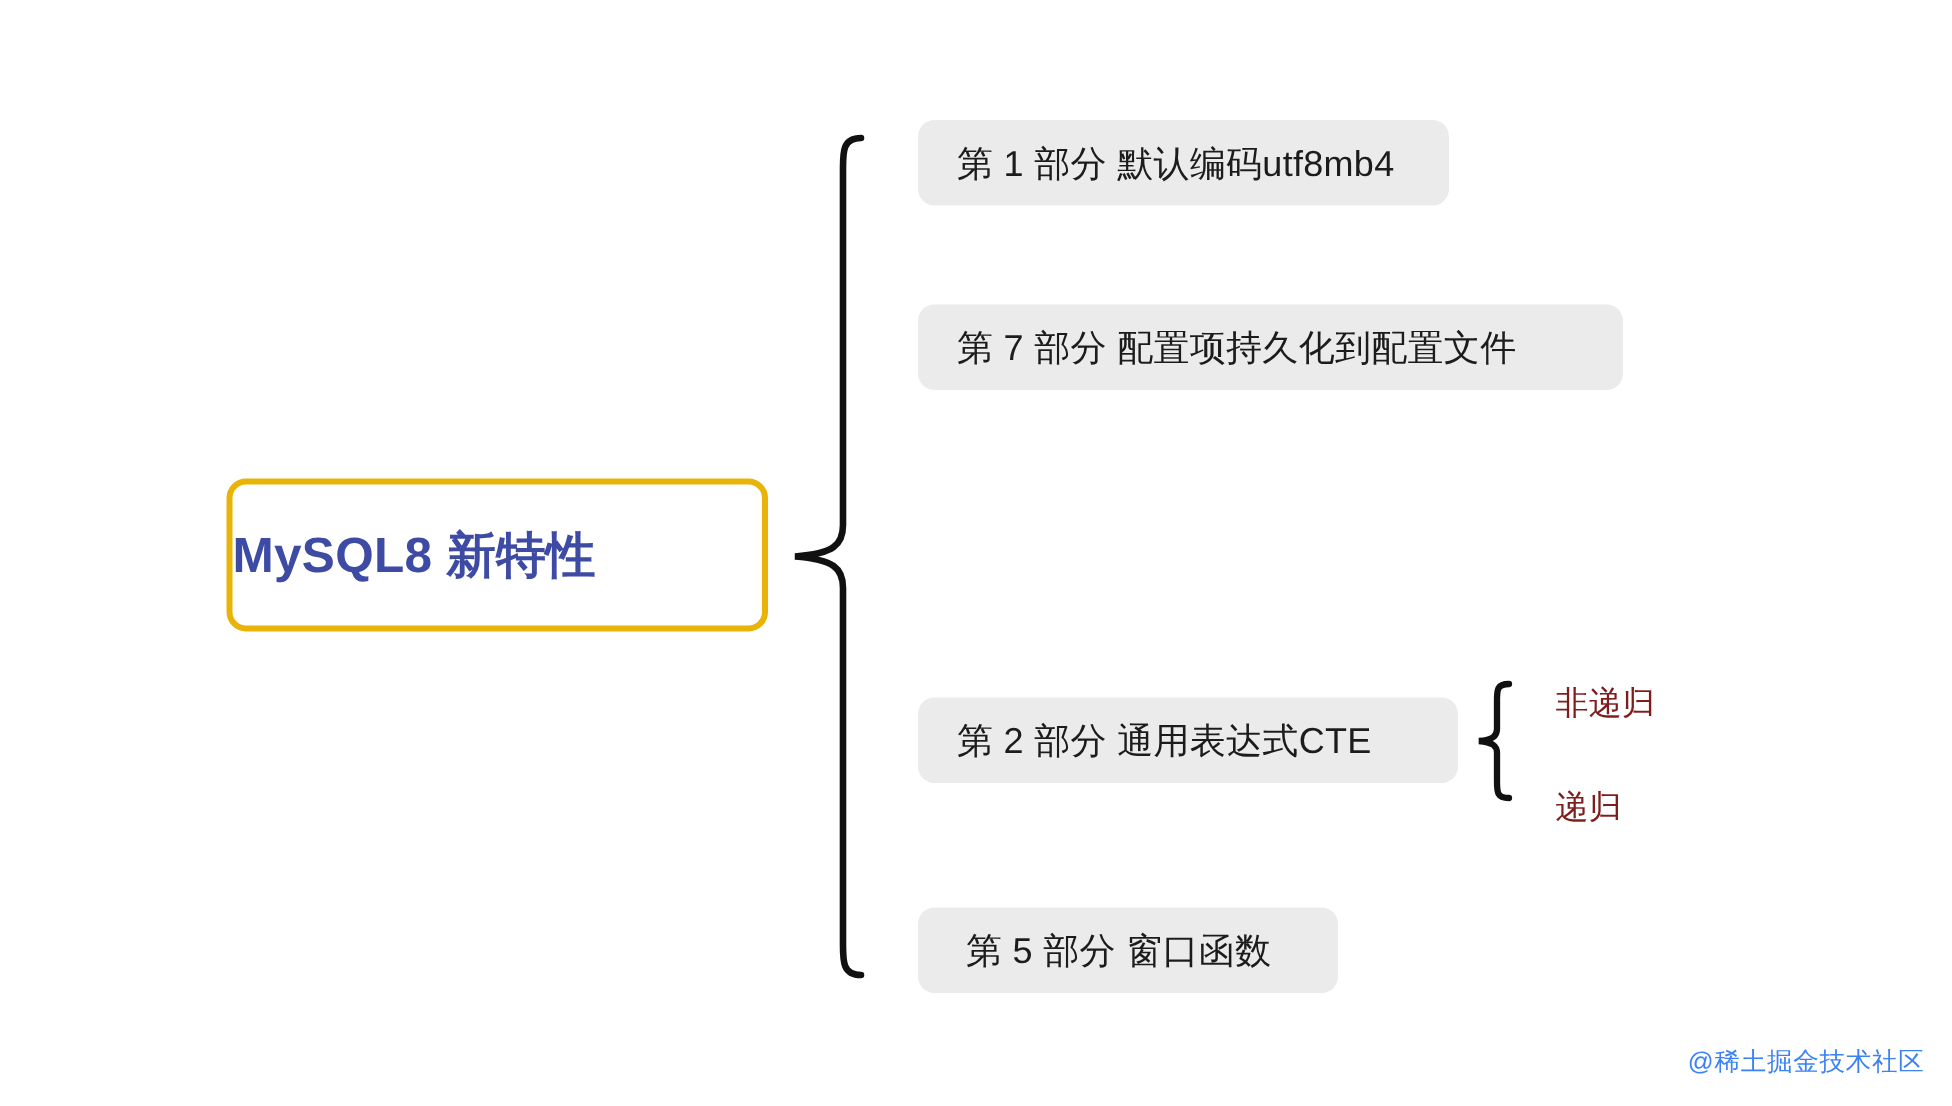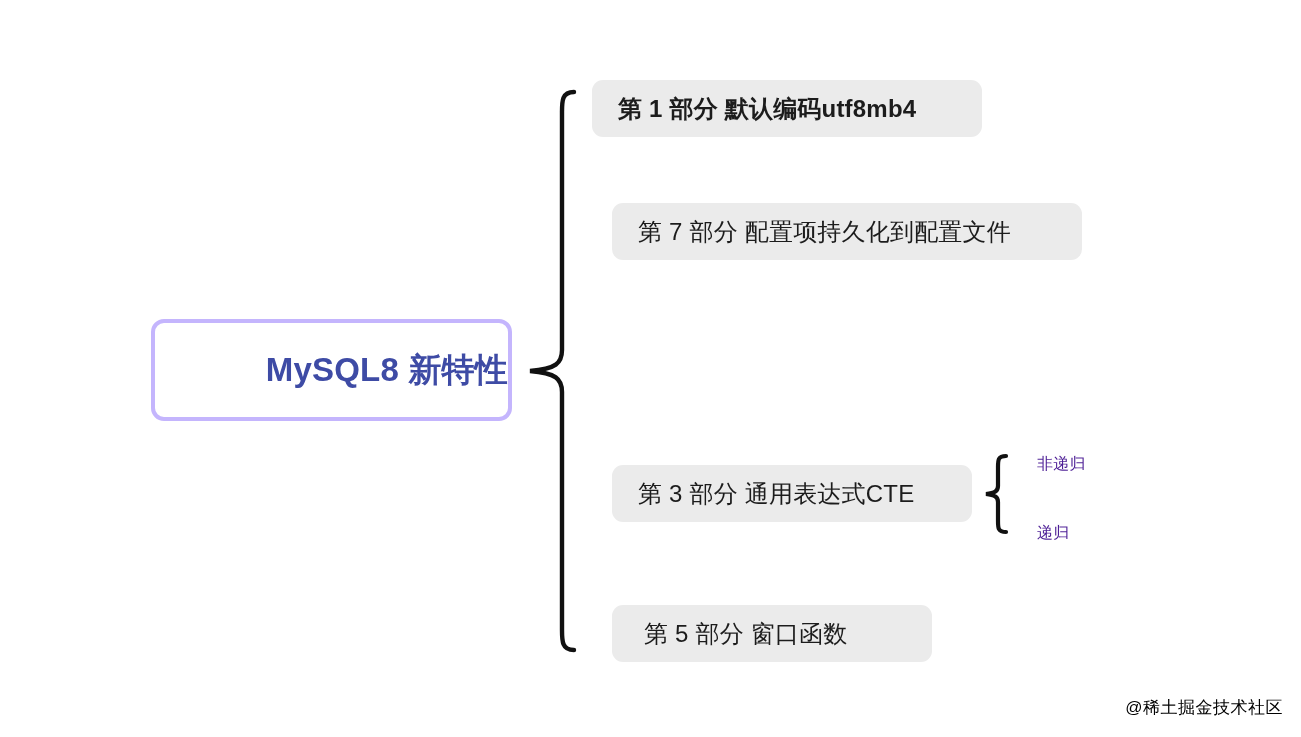--- a/index.html
+++ b/index.html
@@ -60,7 +60,7 @@
     letter-spacing: 0.2px;
   }
 
-  #node-1 { left: 592px; top: 80px;  width: 390px; font-weight: bold; }
+  #node-1 { left: 612px; top: 80px;  width: 354px; }
   #node-2 { left: 612px; top: 203px; width: 470px; }
   #node-3 { left: 612px; top: 325px; width: 305px; }
   #node-4 { left: 612px; top: 465px; width: 360px; }

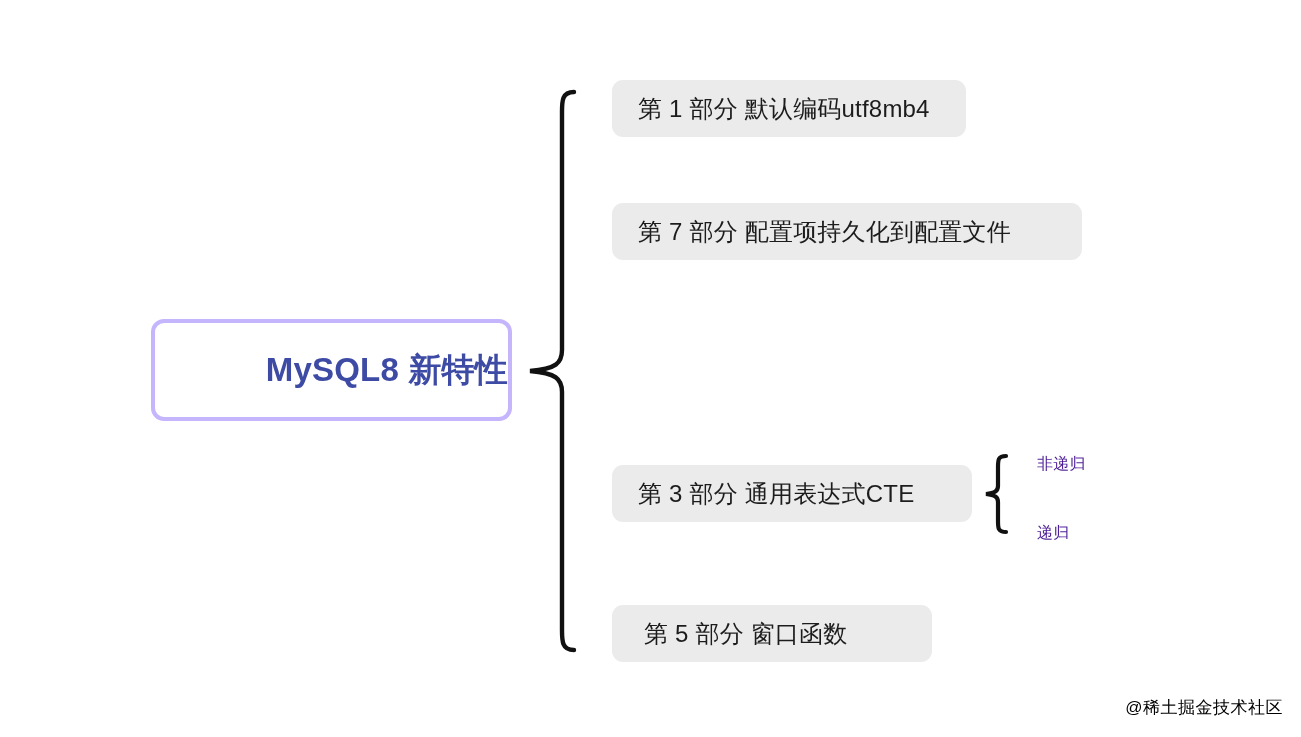--- a/index.html
+++ b/index.html
@@ -27,12 +27,12 @@
     width: 361px;
     height: 102px;
     box-sizing: border-box;
-    border: 4px solid #c4b5fd;
+    border: 4px solid #eab308;
     border-radius: 13px;
     background: #ffffff;
     display: flex;
     align-items: center;
-    justify-content: flex-end;
+    justify-content: flex-start;
   }
   #root-node .root-label {
     font-size: 33px;

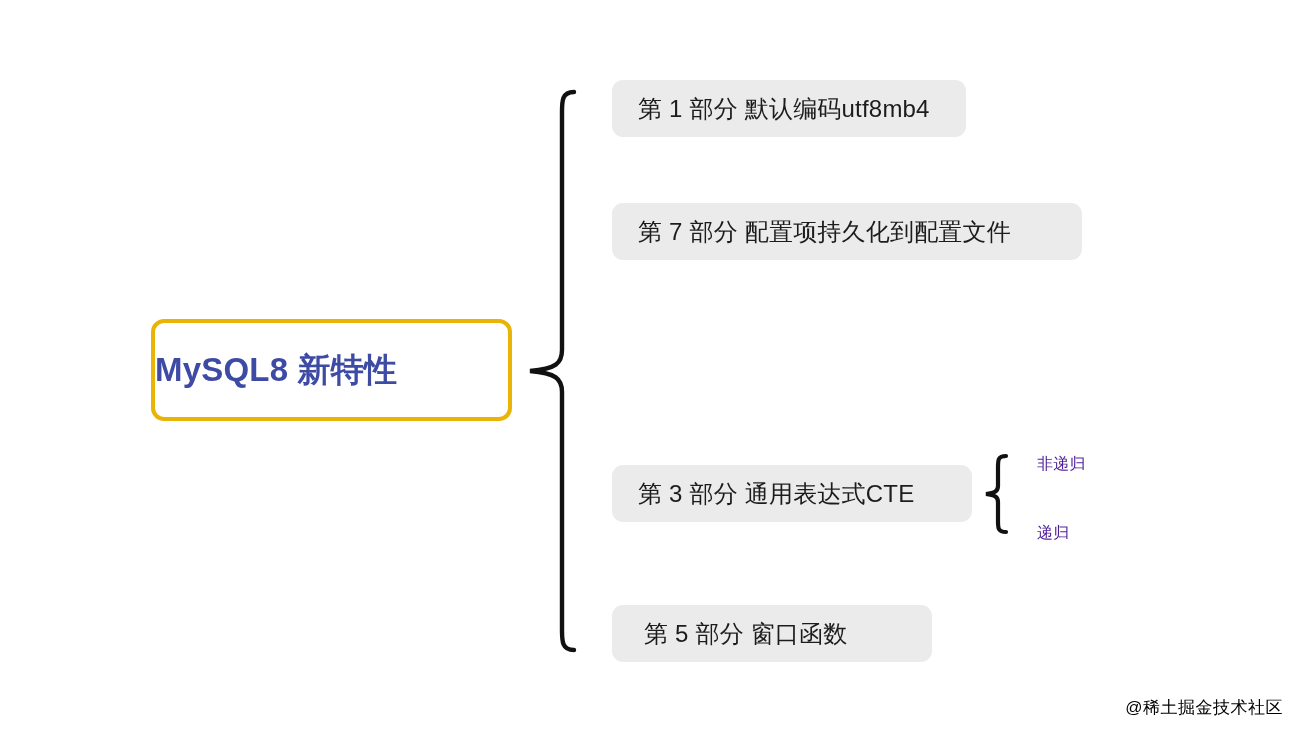--- a/index.html
+++ b/index.html
@@ -77,8 +77,8 @@
   
   .subleaf {
     position: absolute;
-    font-size: 16px;
-    color: #4c1d95;
+    font-size: 22px;
+    color: #7f1d1d;
     white-space: nowrap;
     letter-spacing: 0.2px;
   }

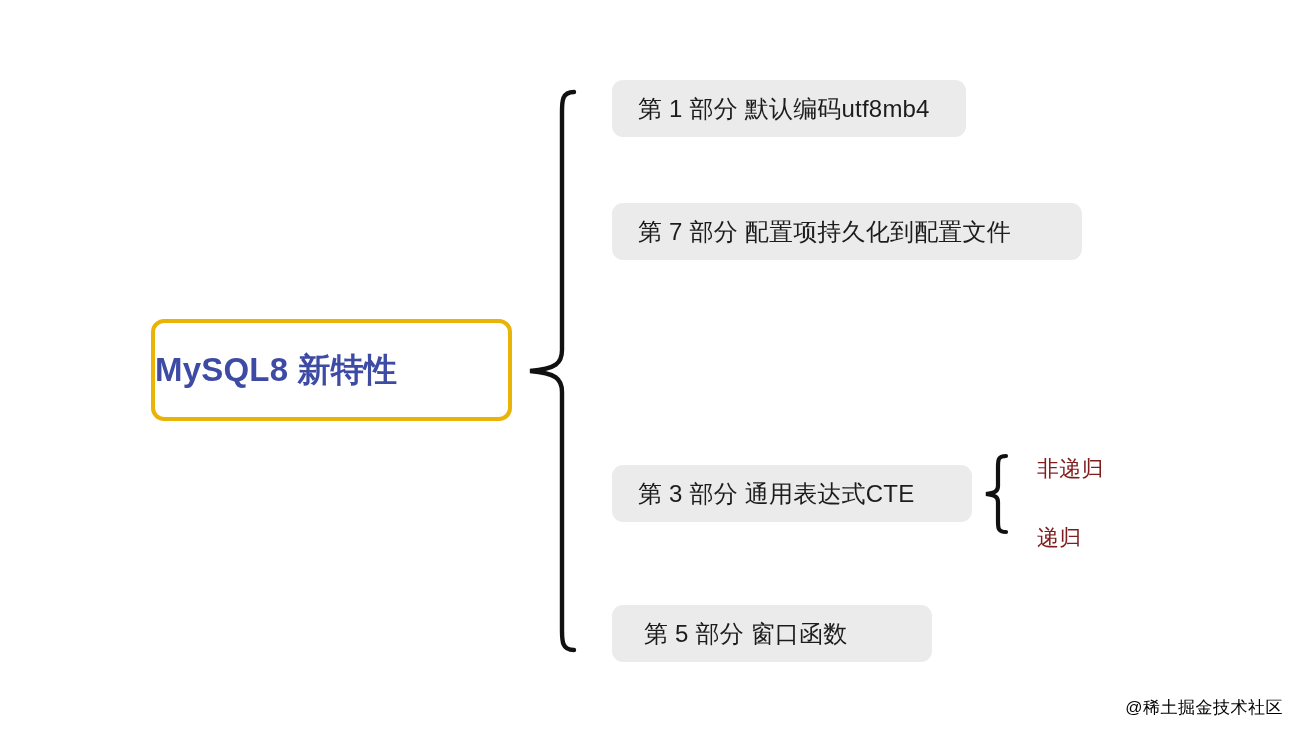--- a/index.html
+++ b/index.html
@@ -127,7 +127,7 @@
 
 
   <div class="node" id="node-4">
-    <span class="node-label">第 3 部分 通用表达式CTE</span>
+    <span class="node-label">第 2 部分 通用表达式CTE</span>
   </div>
 
   <div class="node" id="node-5">

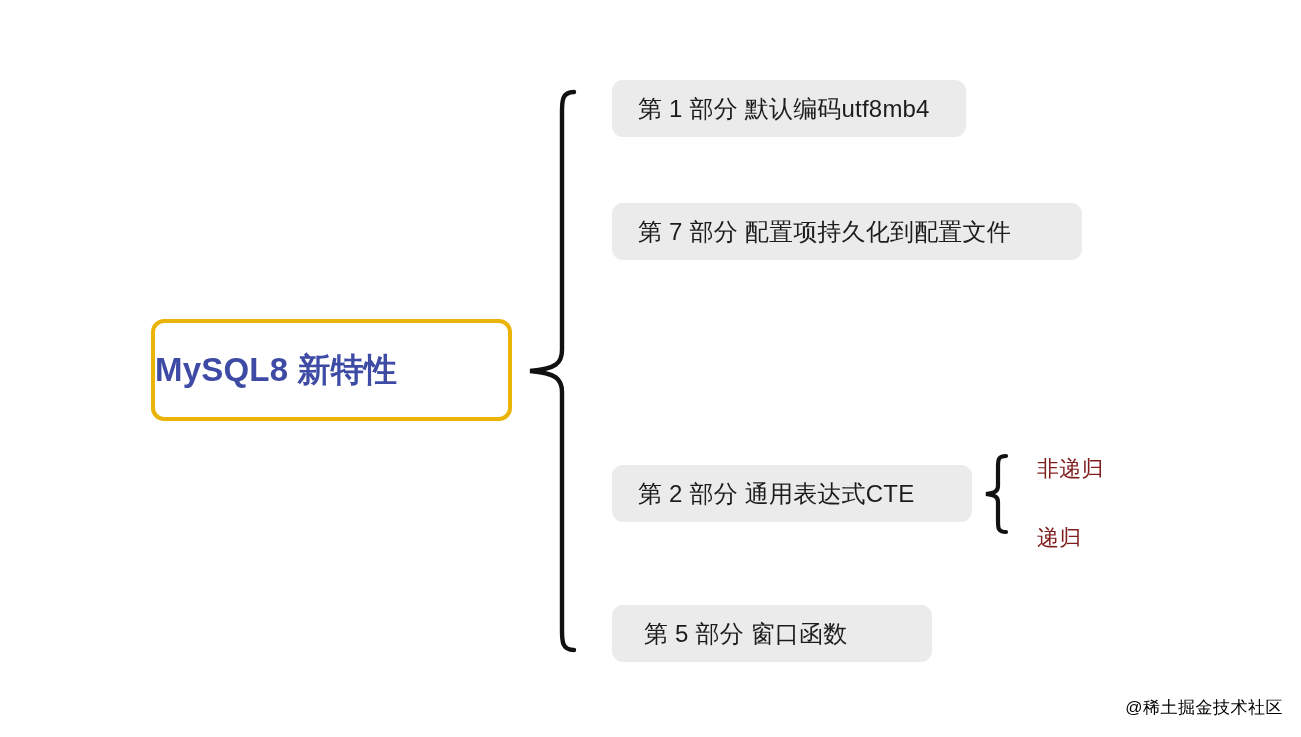--- a/index.html
+++ b/index.html
@@ -64,7 +64,7 @@
   #node-2 { left: 612px; top: 203px; width: 470px; }
   #node-3 { left: 612px; top: 325px; width: 305px; }
   #node-4 { left: 612px; top: 465px; width: 360px; }
-  #node-5 { left: 612px; top: 605px; width: 320px; padding-left: 32px; }
+  #node-5 { left: 612px; top: 605px; width: 280px; padding-left: 32px; }
 
   
   .brace {

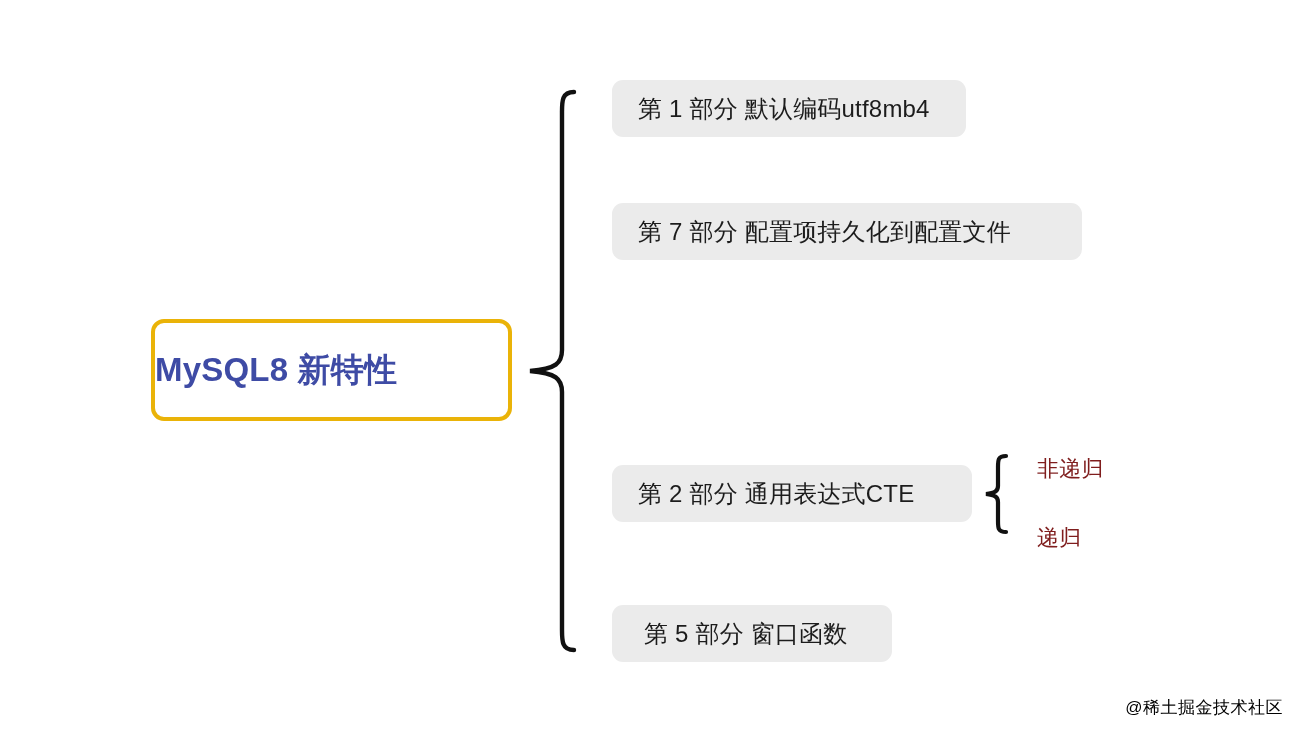--- a/index.html
+++ b/index.html
@@ -91,7 +91,7 @@
     right: 18px;
     bottom: 18px;
     font-size: 17px;
-    color: #000000;
+    color: #3b82f6;
     white-space: nowrap;
     letter-spacing: 0.5px;
     margin-top: 40px;

